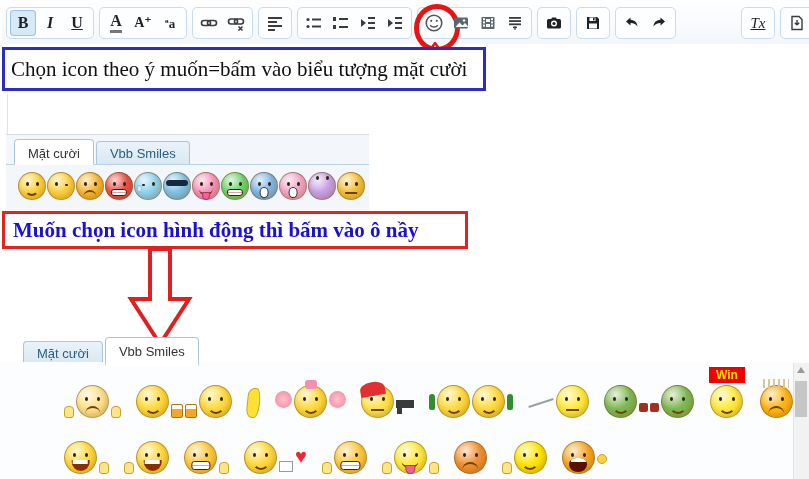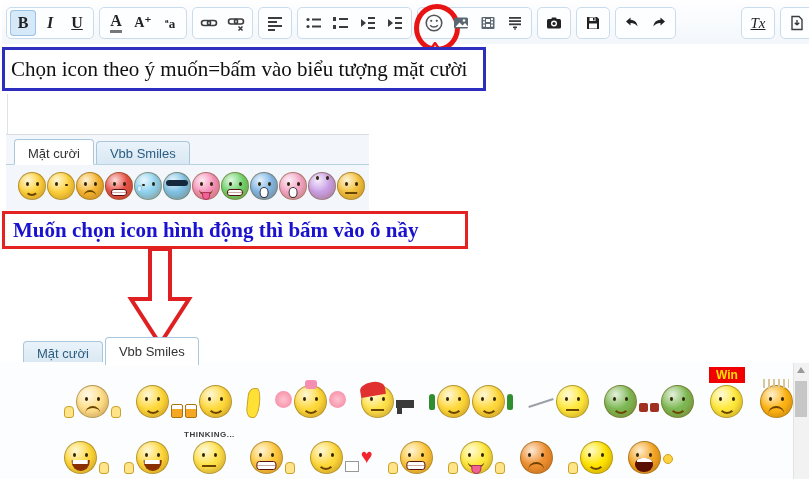--- a/index.html
+++ b/index.html
@@ -530,14 +530,6 @@
             <span class="m"></span>
           </div>
         </div>
-        <div class="anim-item stack">
-          <div class="part-think">THINKING...</div>
-          <div class="face e-flat big" style="--c: #ffe24a;">
-            <span class="eye l"></span>
-            <span class="eye r"></span>
-            <span class="m"></span>
-          </div>
-        </div>
         <div class="anim-item">
           <div class="face e-teeth big" style="--c: #ffc93b;">
             <span class="eye l"></span>

